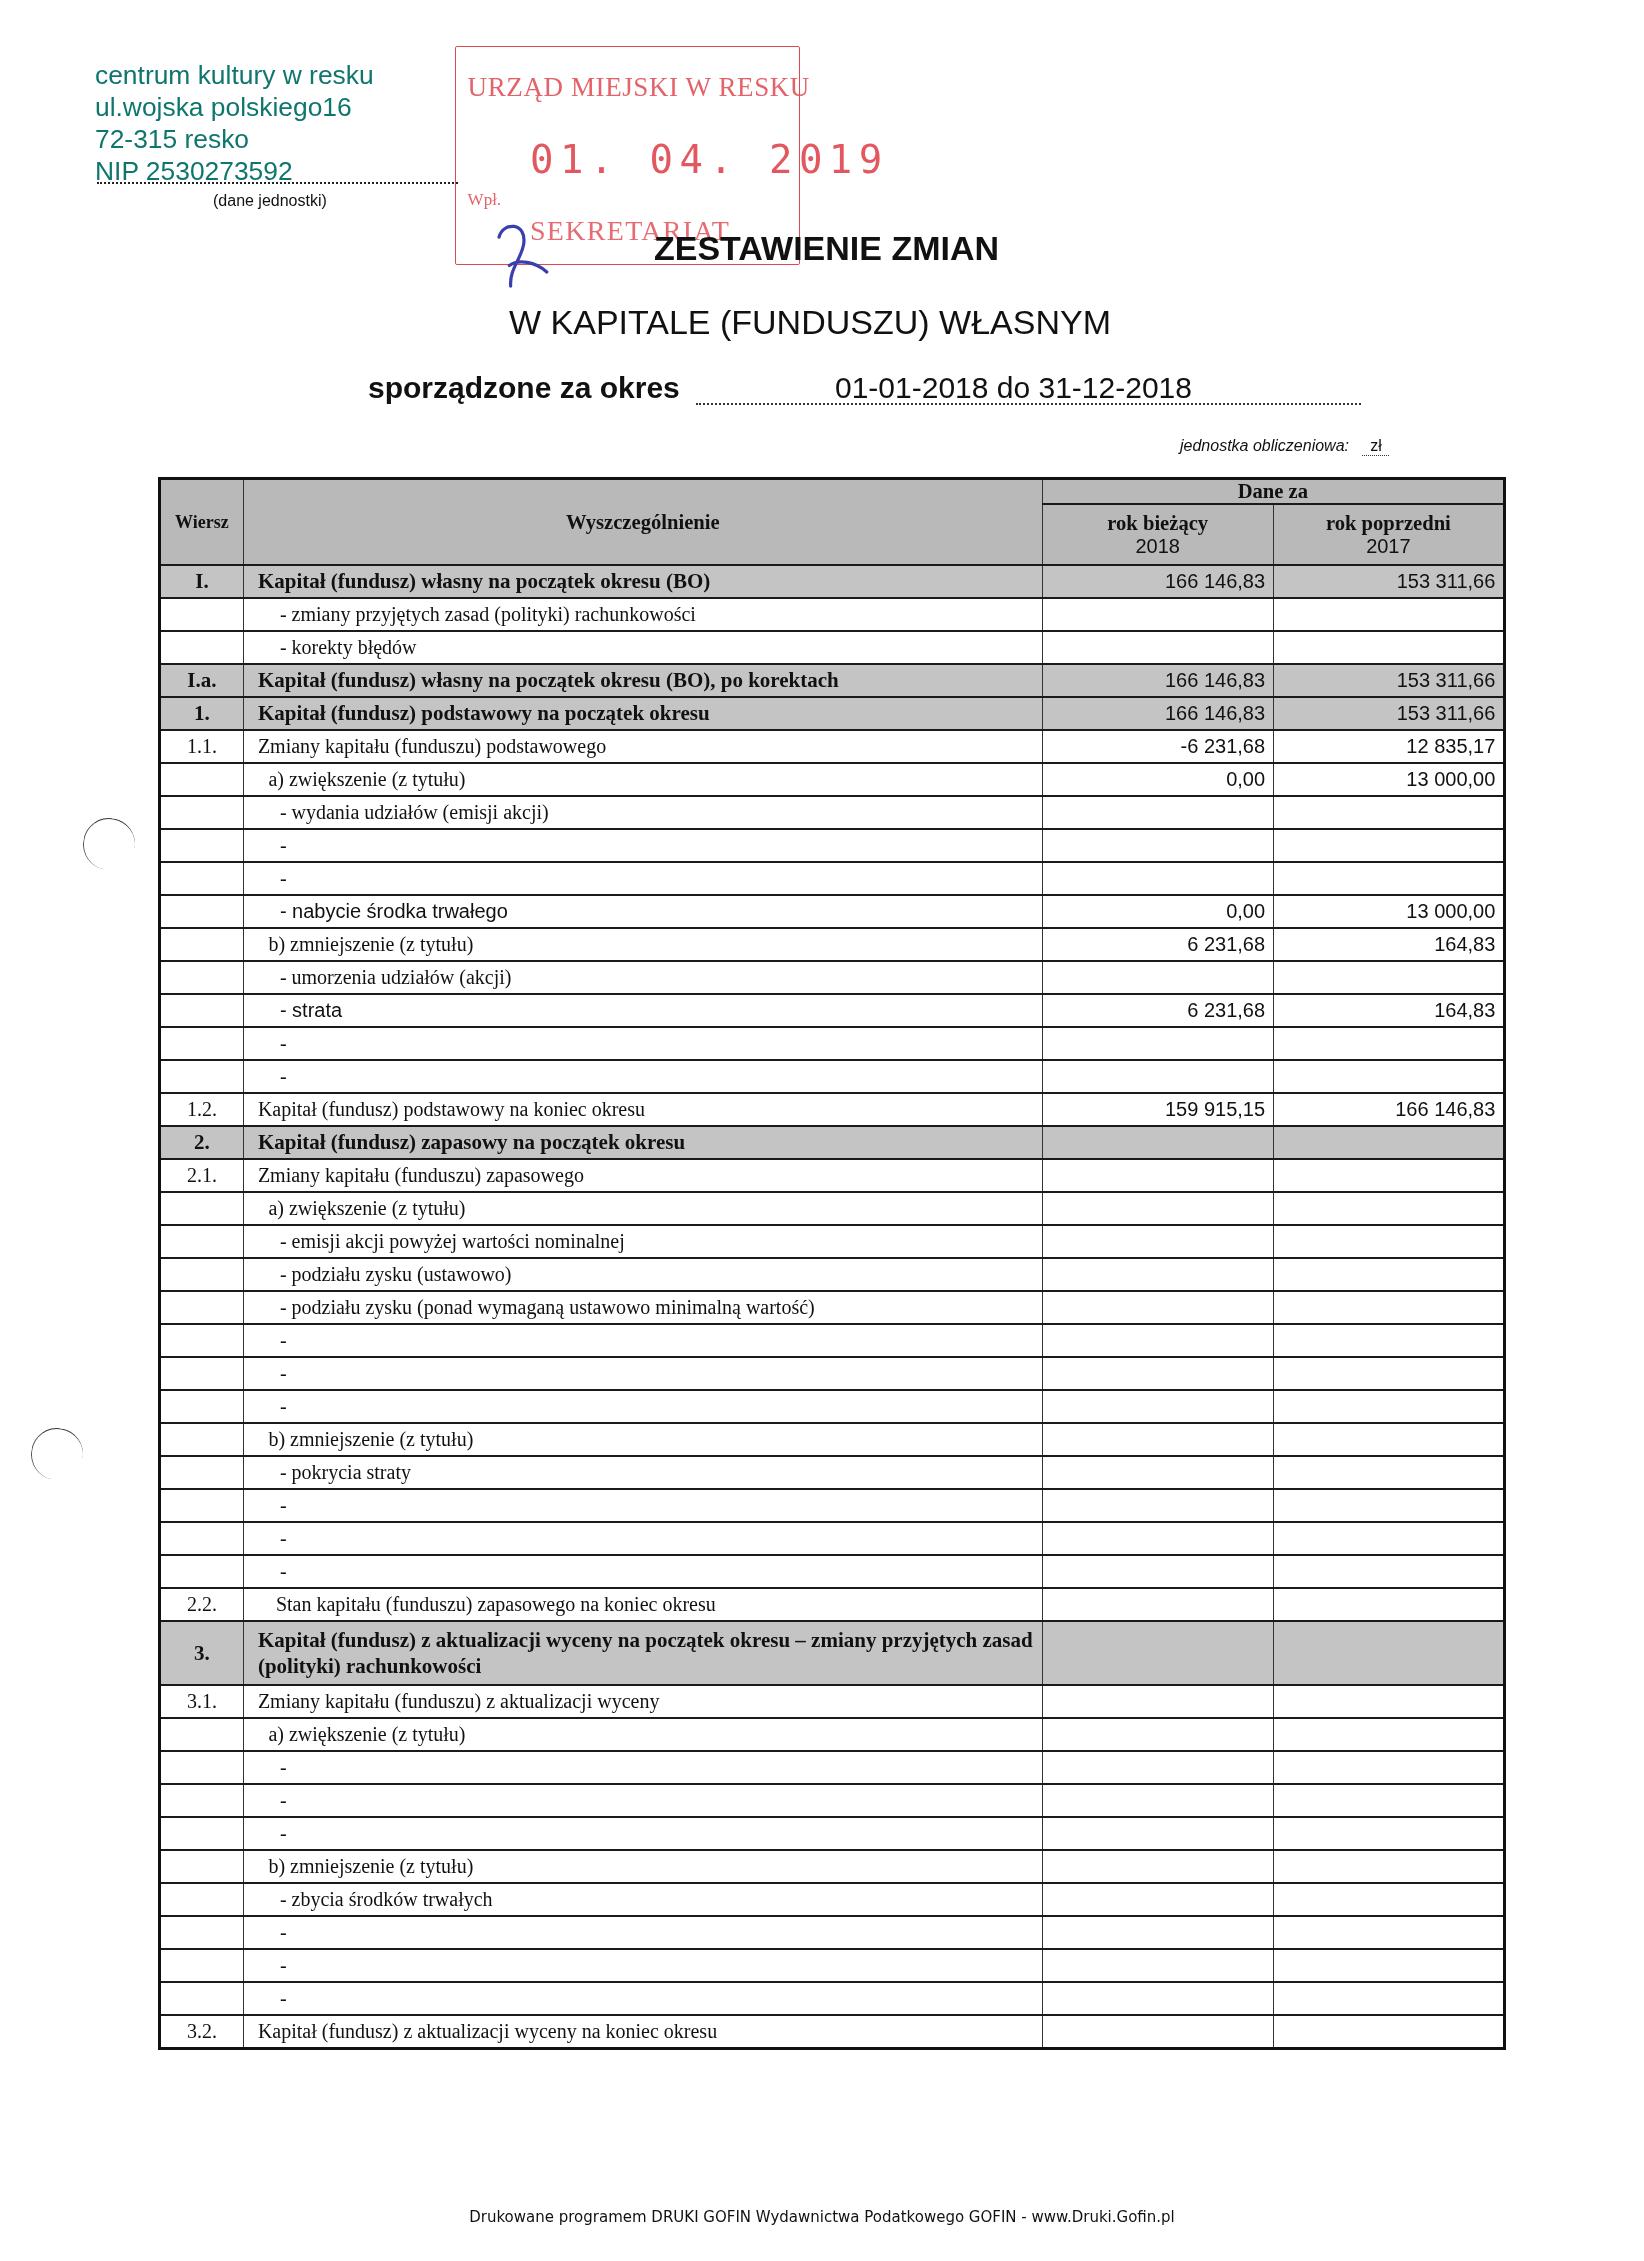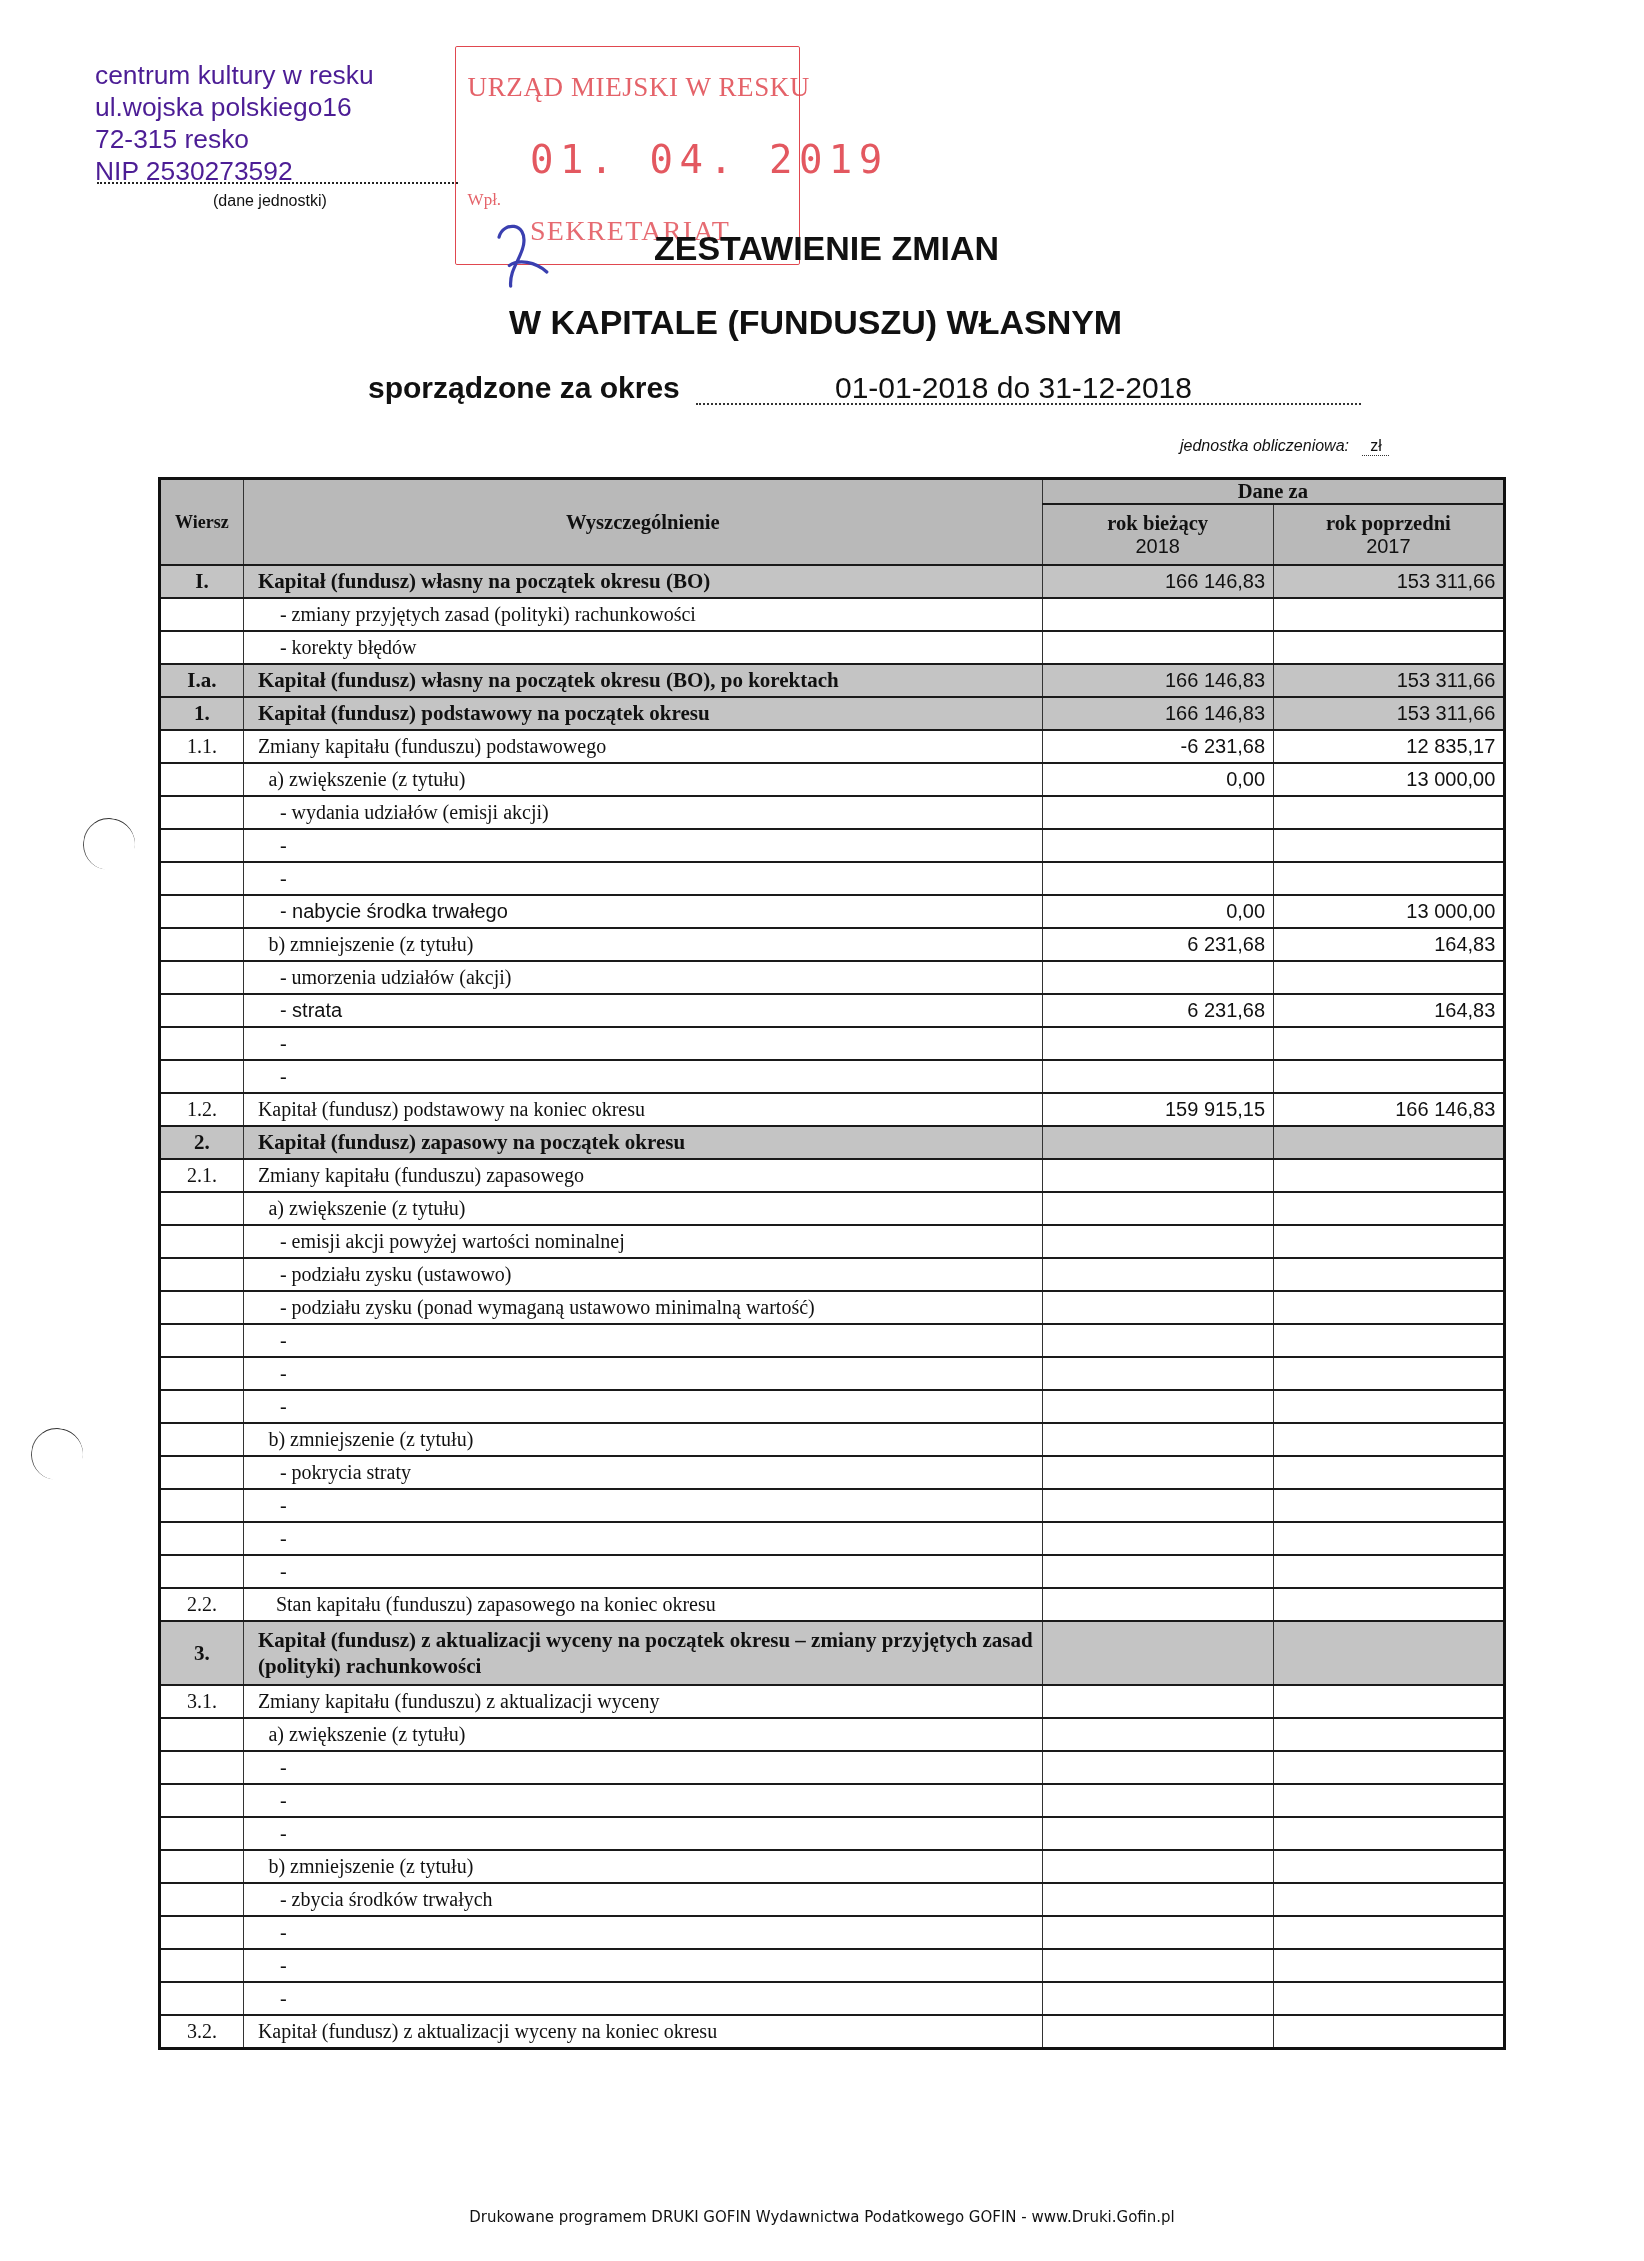--- a/index.html
+++ b/index.html
@@ -6,7 +6,7 @@
   html, body { width: 1644px; height: 2261px; background: #ffffff; }
   body { position: relative; overflow: hidden; font-family: "Liberation Serif", serif; color: #111; }
 
-  .unit-info { position: absolute; left: 95px; top: 59px; font-family: "Liberation Sans", sans-serif; font-size: 26.4px; line-height: 32px; color: #4c1d95; }
+  .unit-info { position: absolute; left: 95px; top: 59px; font-family: "Liberation Sans", sans-serif; font-size: 26.4px; line-height: 32px; color: #0f766e; }
   .unit-info .line { display: block; white-space: nowrap; }
   .unit-dots { position: absolute; left: 97px; top: 182px; width: 361px; border-bottom: 2.6px dotted #222; }
   .unit-caption { position: absolute; left: 213px; top: 192px; font-family: "Liberation Sans", sans-serif; font-size: 16px; color: #111; }

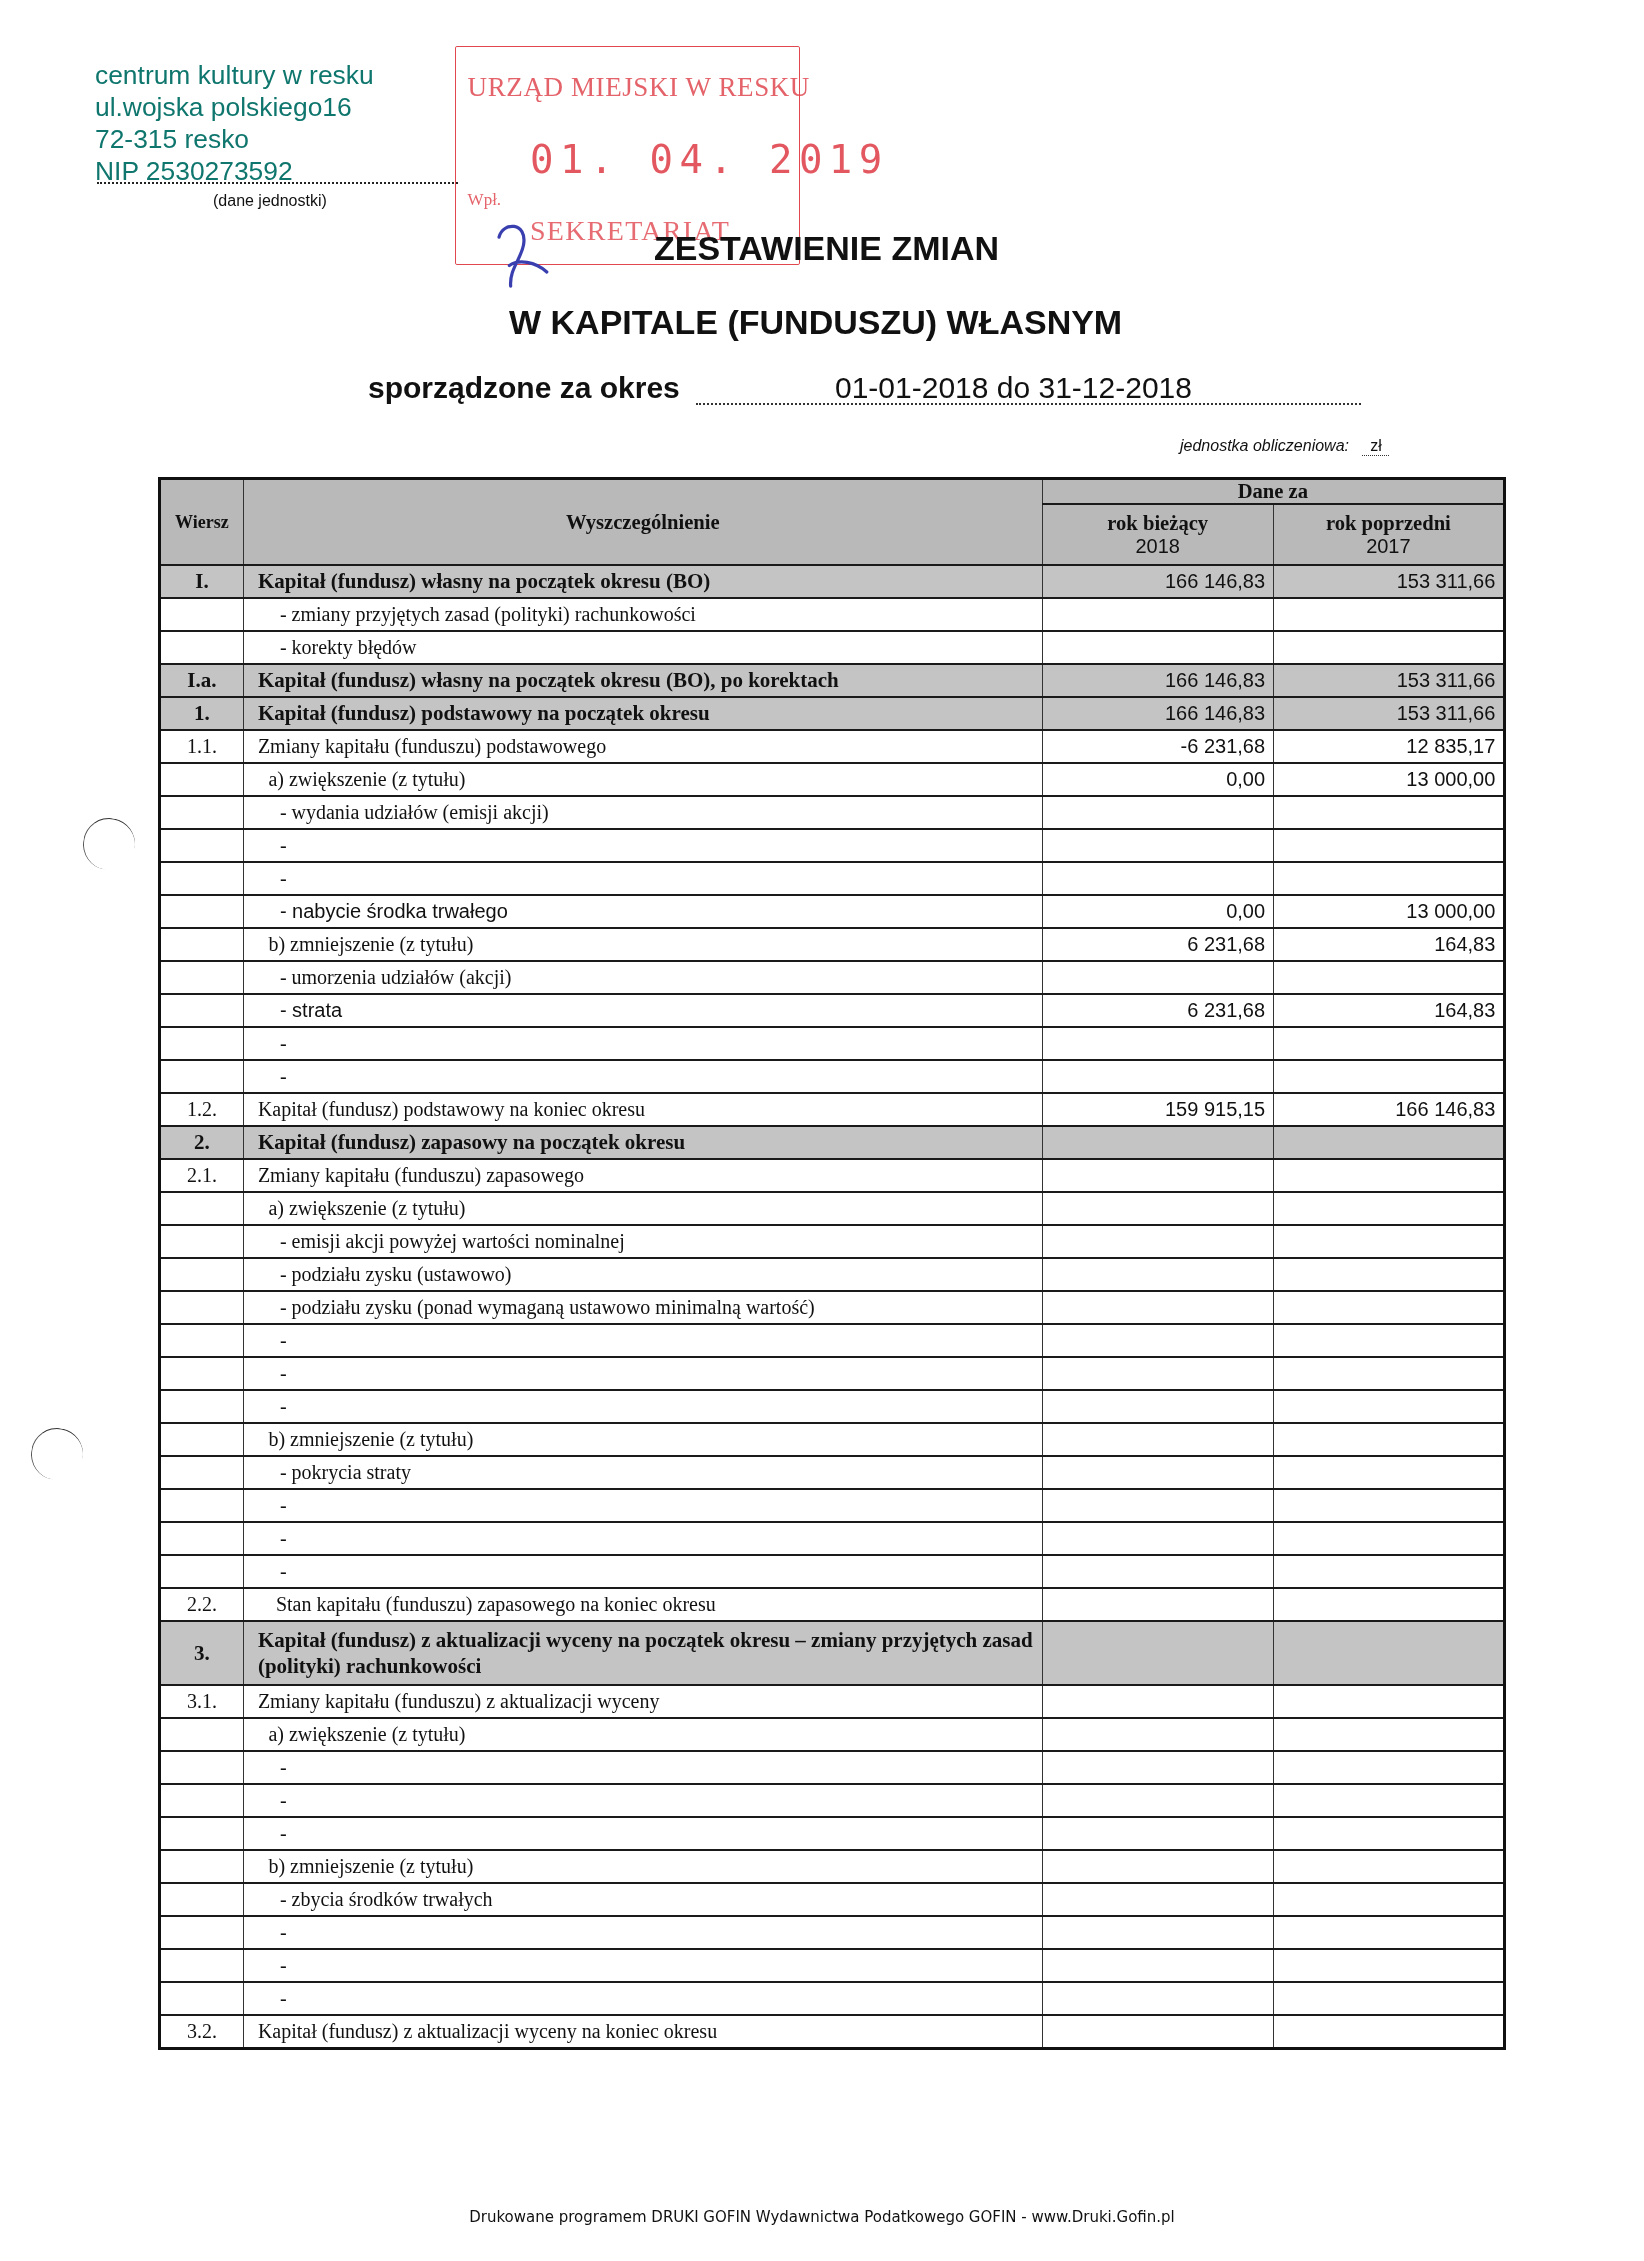--- a/index.html
+++ b/index.html
@@ -19,7 +19,7 @@
   .signature { position: absolute; left: 490px; top: 219px; width: 71px; height: 71px; }
 
   .title1 { position: absolute; left: 654px; top: 229px; font-family: "Liberation Sans", sans-serif; font-weight: bold; font-size: 34px; white-space: nowrap; }
-  .title2 { position: absolute; left: 509px; top: 303px; font-family: "Liberation Sans", sans-serif; font-weight: bold; font-size: 34px; white-space: nowrap; }
+  .title2 { position: absolute; left: 509px; top: 303px; font-family: "Liberation Sans", sans-serif; font-weight: normal; font-size: 34px; white-space: nowrap; }
   .period-row { position: absolute; left: 368px; top: 371px; width: 993px; height: 39px; font-family: "Liberation Sans", sans-serif; font-weight: bold; font-size: 30px; white-space: nowrap; }
   .period-row .label { position: absolute; left: 0; top: 0; }
   .period-row .dots { position: absolute; left: 328px; right: 0; top: 32px; border-bottom: 2.6px dotted #333; }

